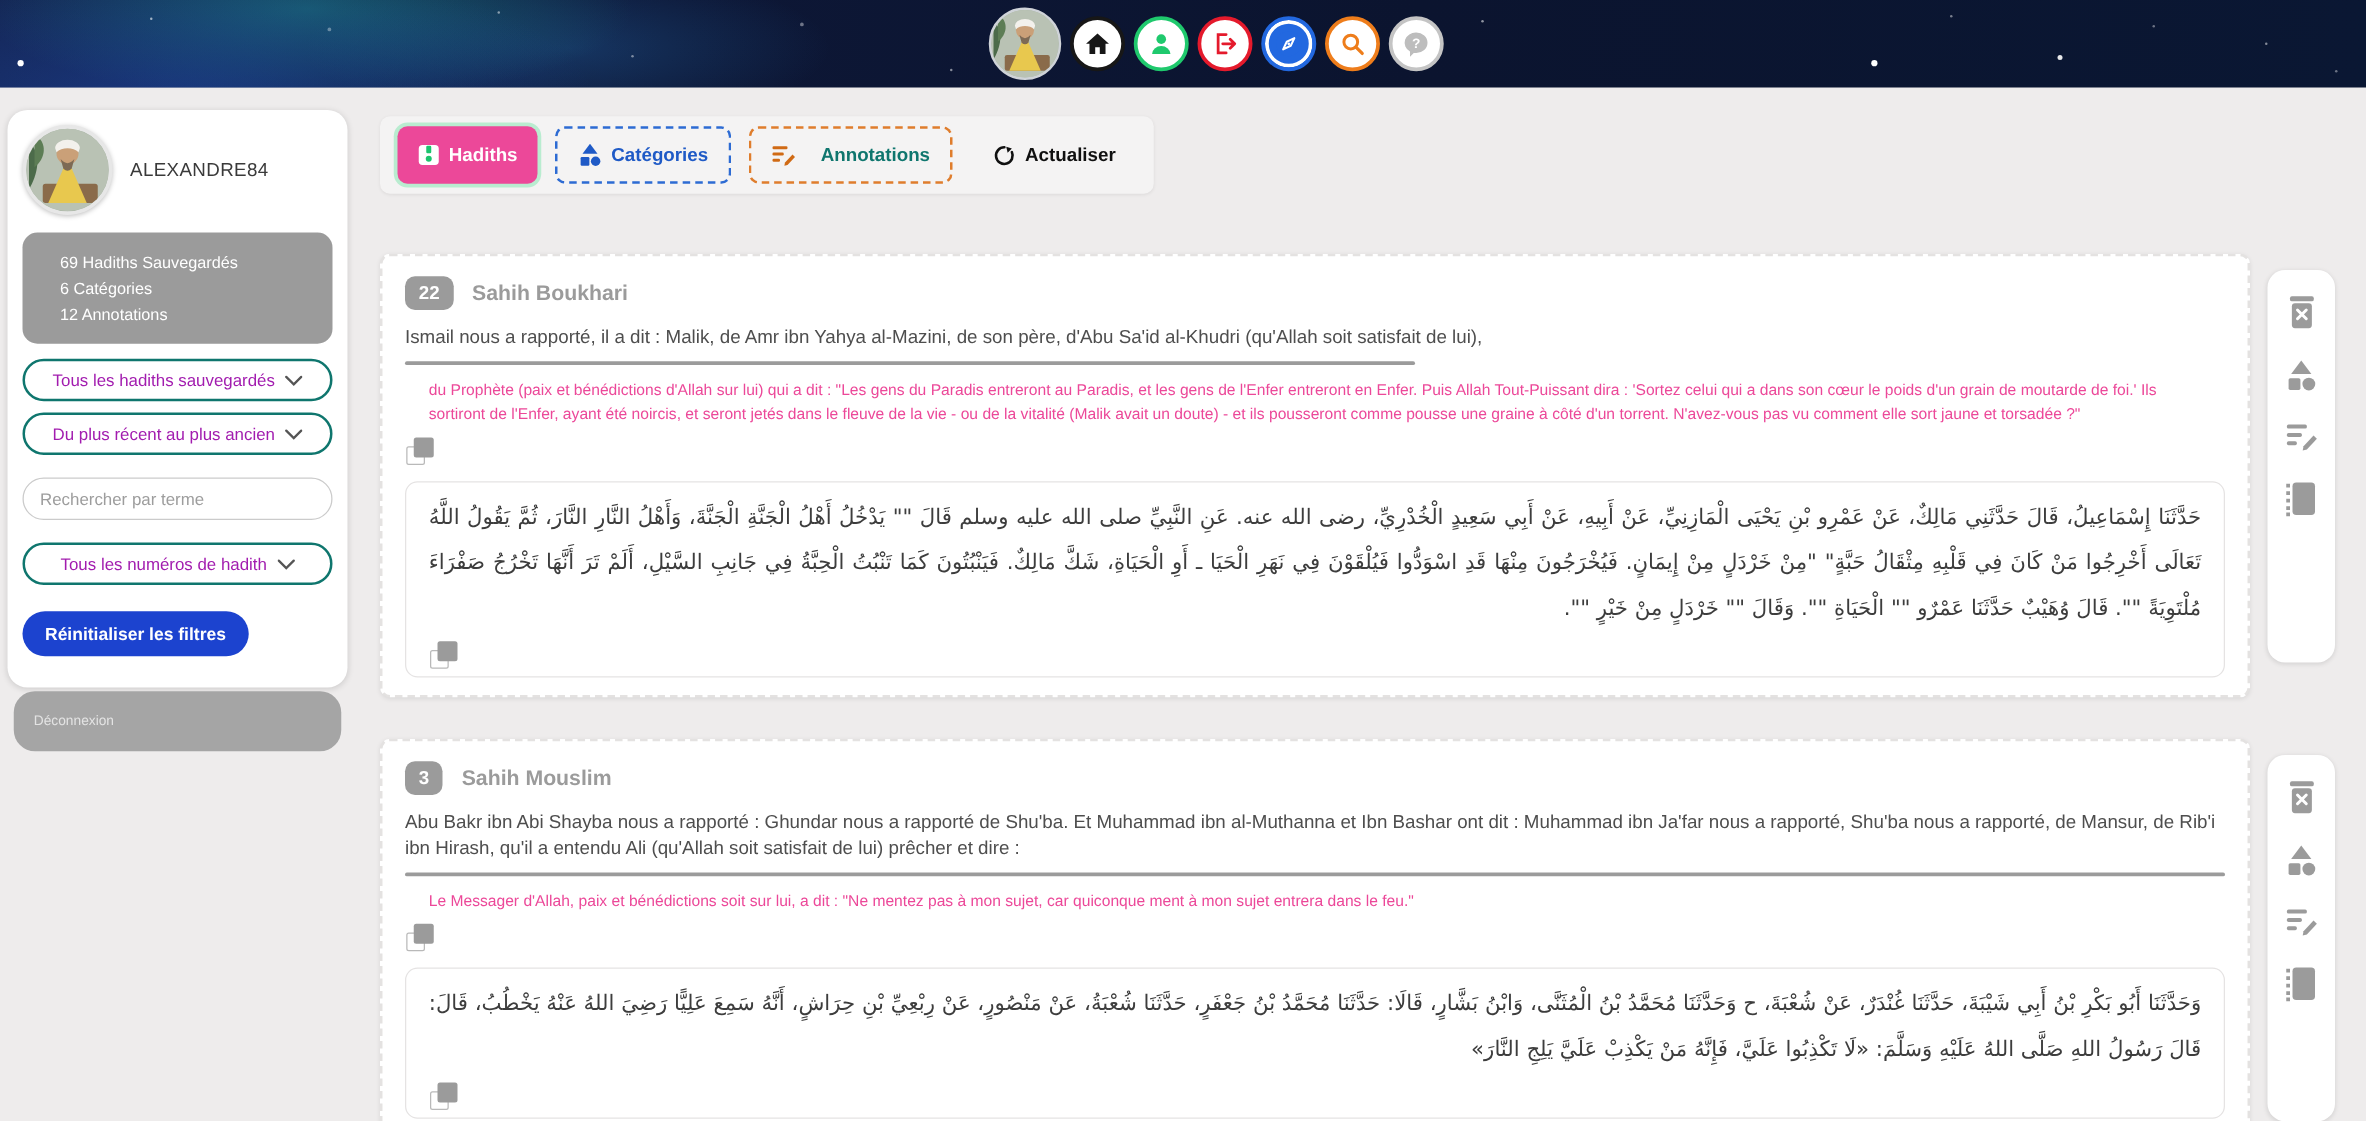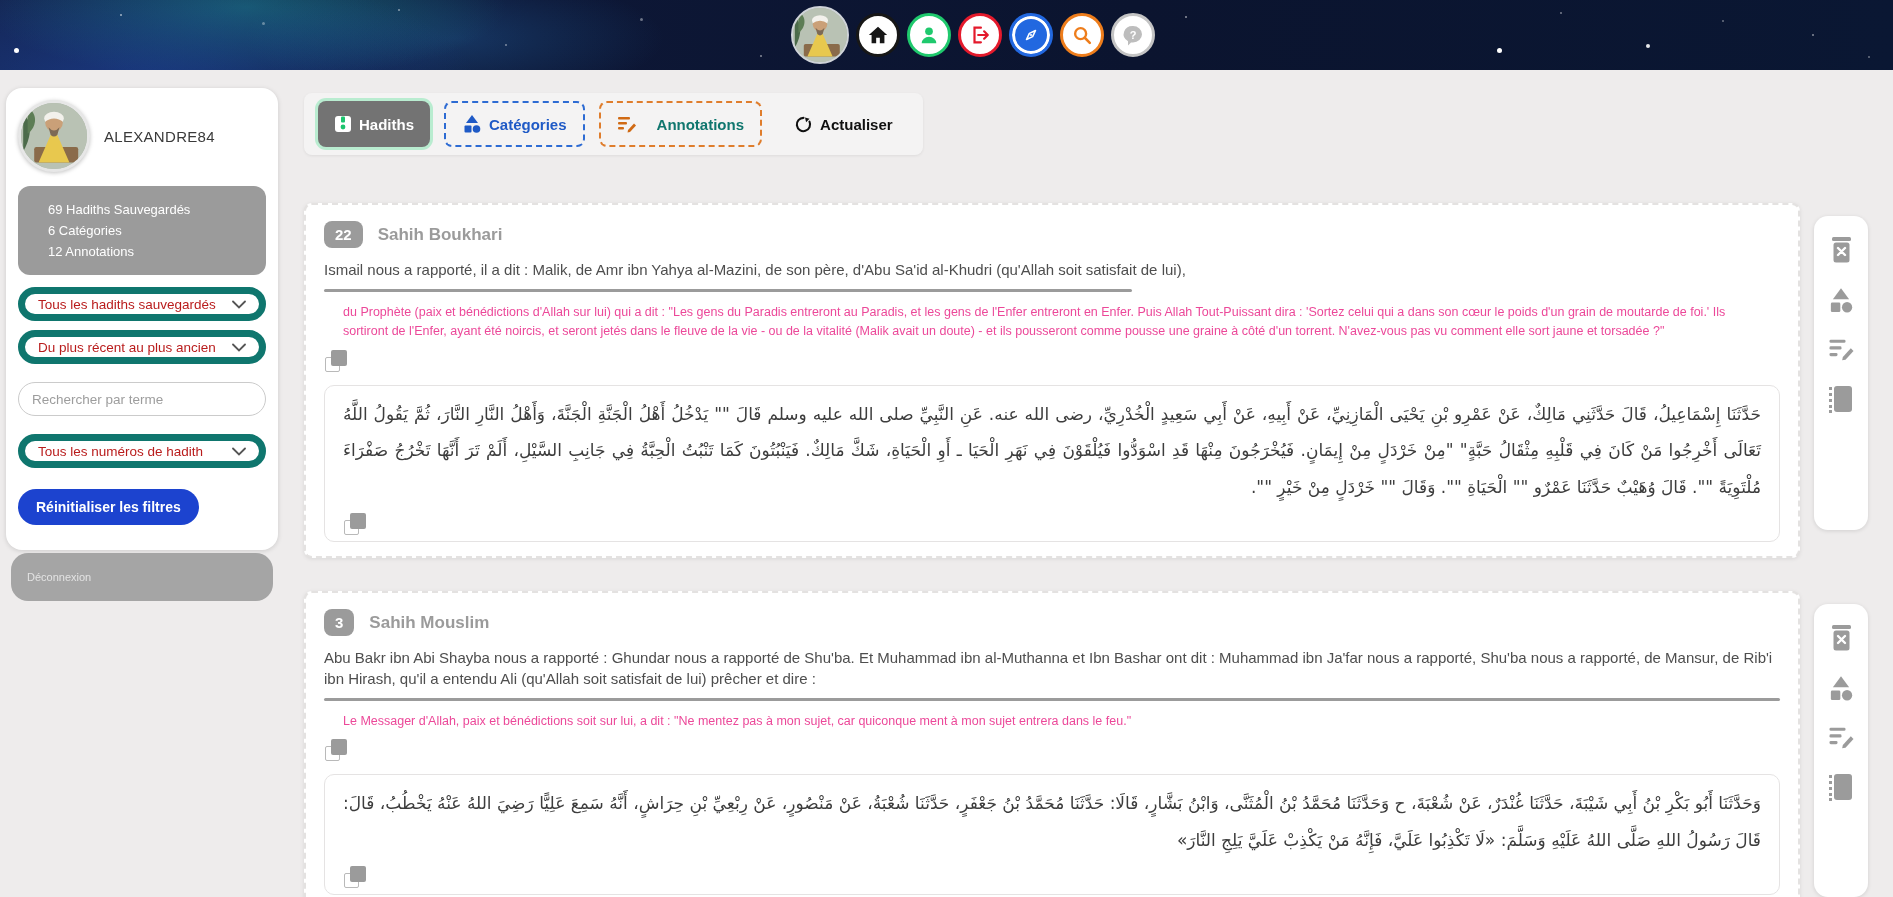--- a/index.html
+++ b/index.html
@@ -93,7 +93,7 @@
     background:transparent; border:2px solid transparent; font-family:inherit;
   }
   .tab-hadiths {
-    background:#737373; color:#fff; border:none;
+    background:#ec4899; color:#fff; border:none;
     box-shadow:0 0 0 3px #b9ecd0; margin-left:2px;
   }
   .tab-categories { border:2px dashed #2d6bd3; color:#1f5ac6; }

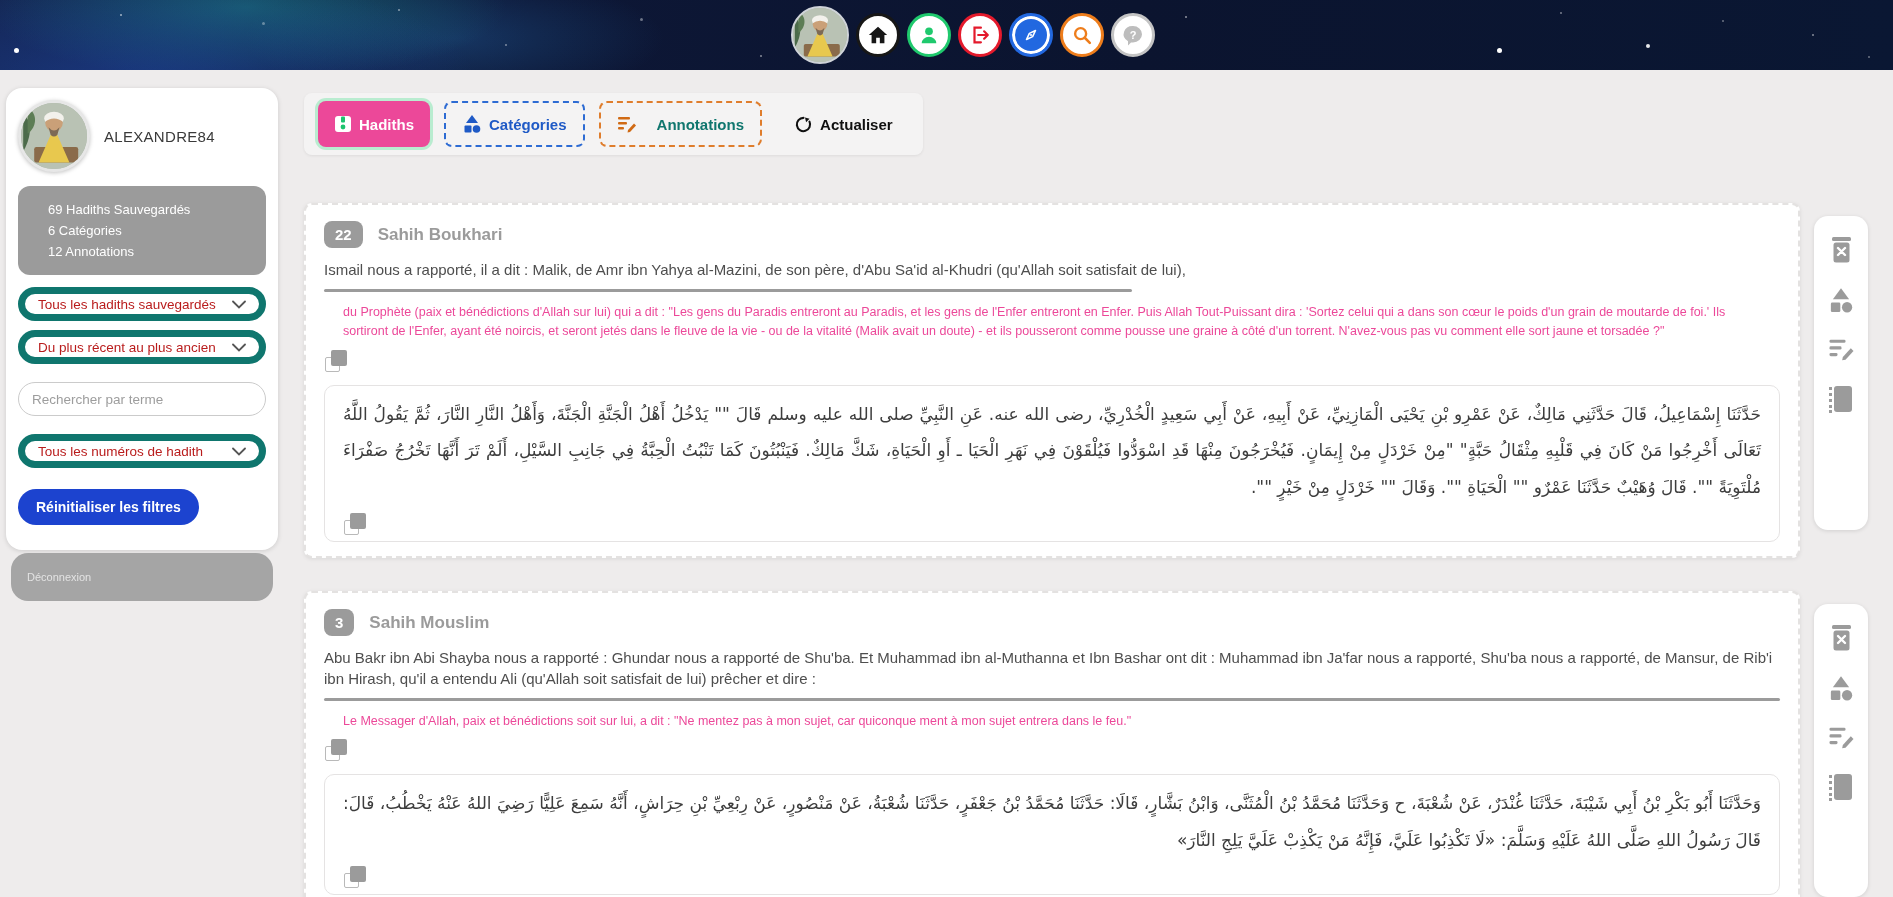--- a/index.html
+++ b/index.html
@@ -59,9 +59,9 @@
   }
   .stats div { margin:6px 16px; }
   .control {
-    margin:9px 12px; height:34px; border:7px solid #0f766e; border-radius:17px;
-    display:flex; align-items:center; justify-content:space-between;
-    padding:0 13px; font-size:13.5px; color:#b91c1c; background:#fff; cursor:pointer;
+    margin:9px 12px; height:34px; border:2px solid #0f766e; border-radius:17px;
+    display:flex; align-items:center; justify-content:center;
+    padding:0 13px; font-size:13.5px; color:#a21caf; background:#fff; cursor:pointer;
   }
   .control .chev { flex:0 0 auto; margin-left:8px; }
   .search-input {

